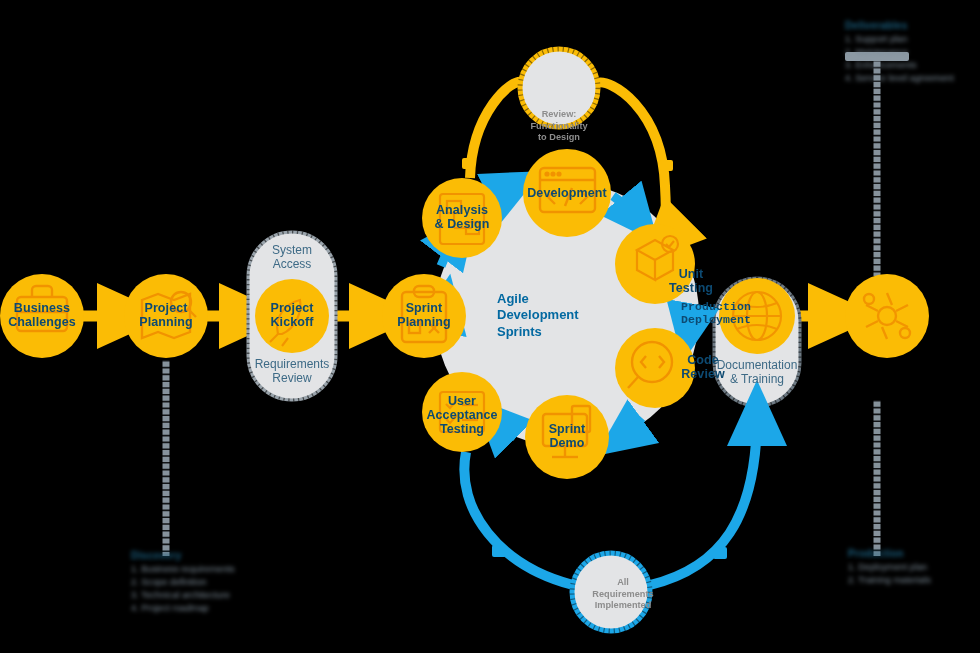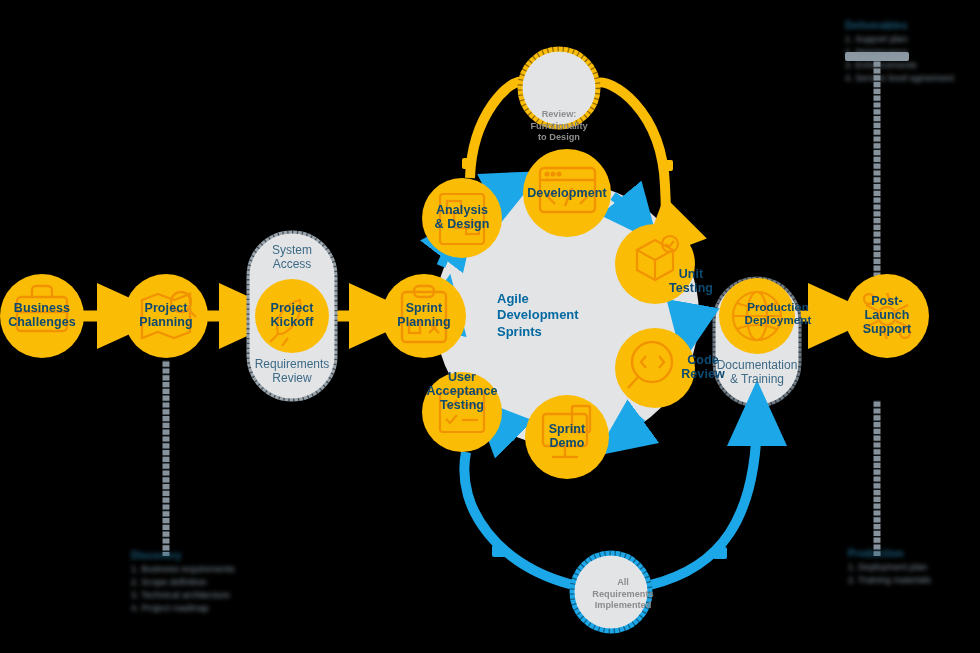--- a/index.html
+++ b/index.html
@@ -297,7 +297,7 @@
 <div class="node-label lbl-main" style="left:374px;top:301px;width:100px;">Sprint
 Planning</div>
 
-<div class="node-label lbl-sm" style="left:728px;top:301px;width:100px;">Production
+<div class="node-label lbl-sm" style="left:666px;top:301px;width:100px;font-family:Liberation Mono, monospace;">Production
 Deployment</div>
 <div class="sub-label" style="left:709px;top:358px;width:96px;">Documentation
 &amp; Training</div>

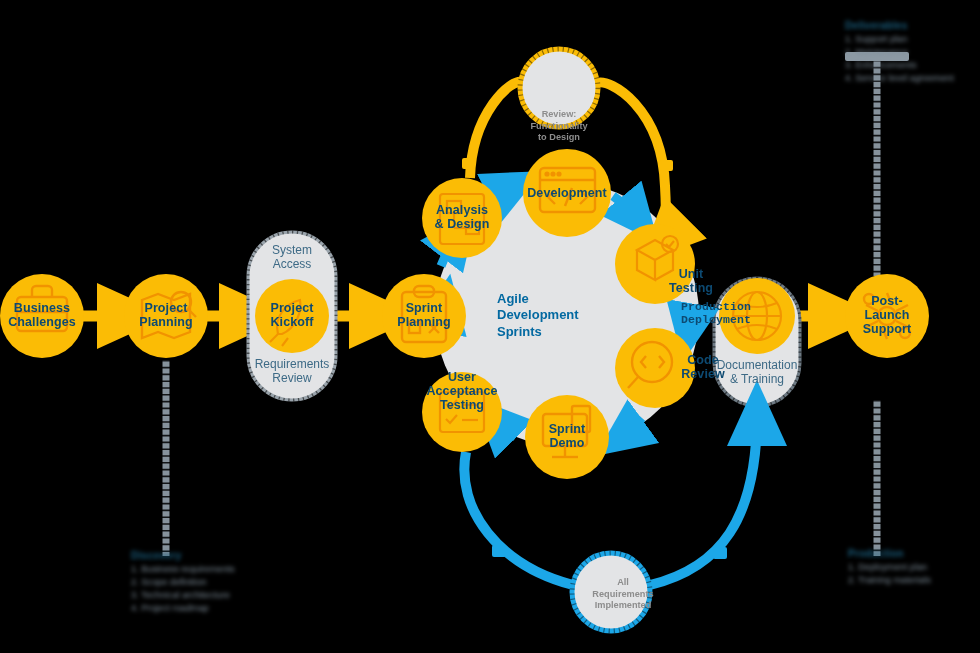--- a/index.html
+++ b/index.html
@@ -302,9 +302,6 @@
 <div class="sub-label" style="left:709px;top:358px;width:96px;">Documentation
 &amp; Training</div>
 
-<div class="node-label lbl-main" style="left:845px;top:294px;width:84px;">Post-
-Launch
-Support</div>
 
 <div class="node-label lbl-main" style="left:417px;top:203px;width:90px;">Analysis
 &amp; Design</div>

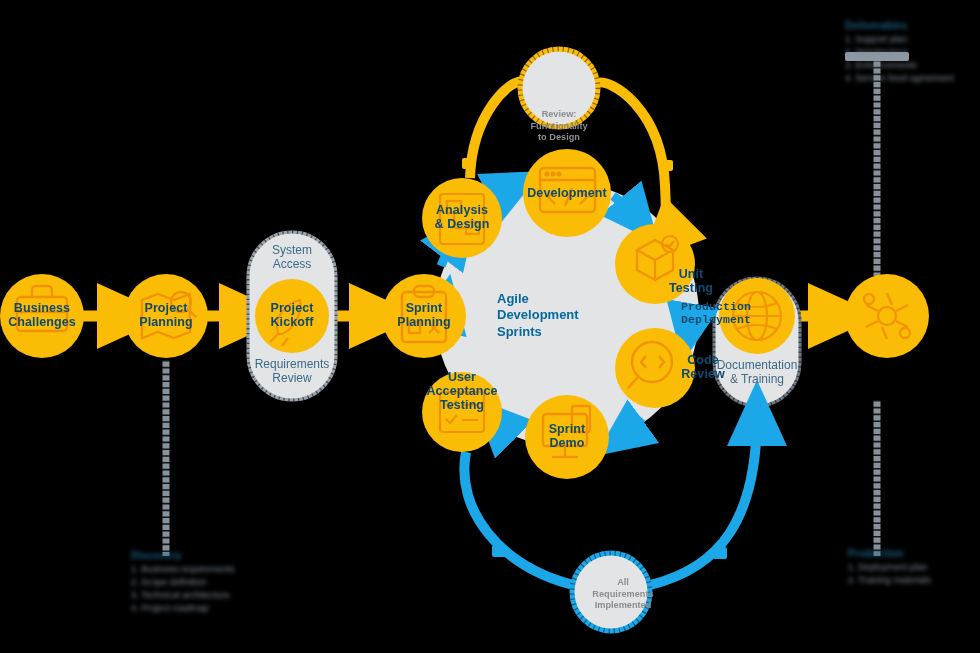--- a/index.html
+++ b/index.html
@@ -312,7 +312,7 @@
 Review</div>
 <div class="node-label lbl-main" style="left:527px;top:422px;width:80px;">Sprint
 Demo</div>
-<div class="node-label lbl-main" style="left:417px;top:370px;width:90px;">User
+<div class="node-label lbl-main" style="left:417px;top:394px;width:90px;">User
 Acceptance
 Testing</div>
 

